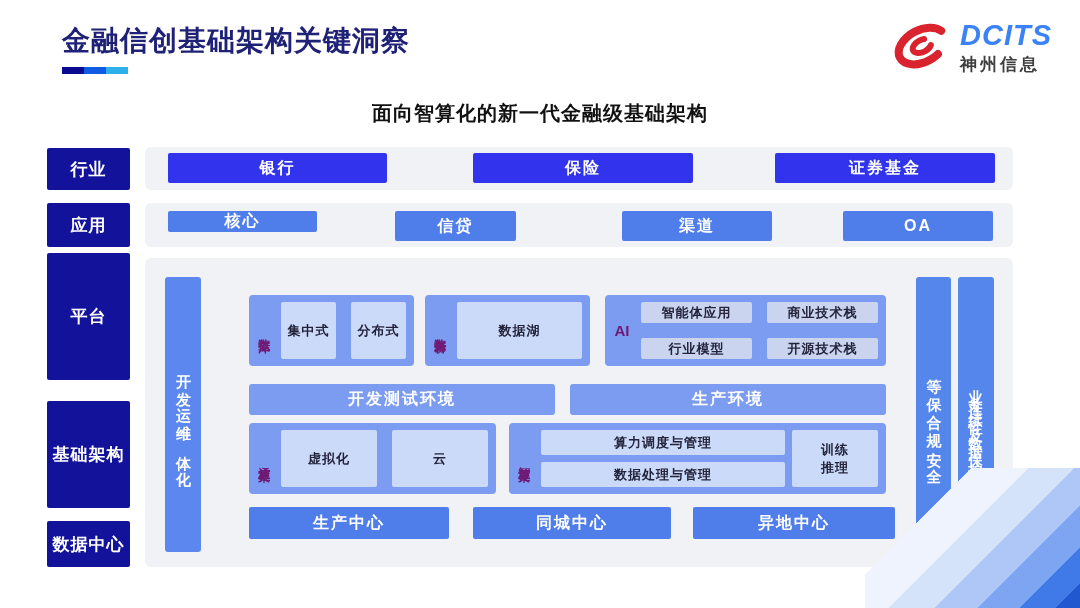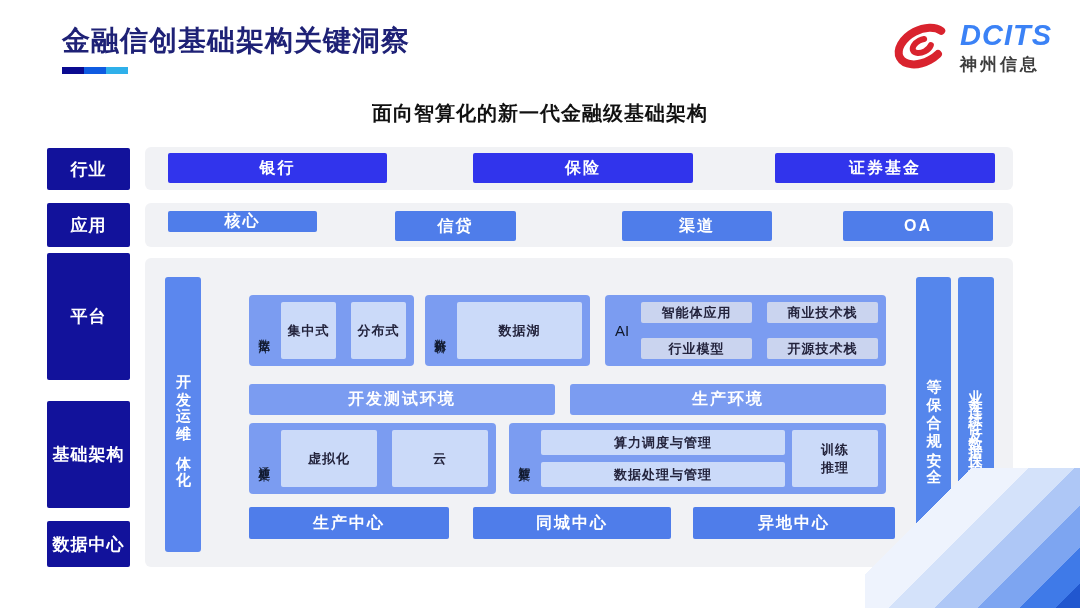--- a/index.html
+++ b/index.html
@@ -38,7 +38,7 @@
   
   .group{background:#7b9cf1;border-radius:4px;display:flex;align-items:stretch;
          padding:7px 8px 7px 5px;gap:7px;box-sizing:border-box;}
-  .group-label{writing-mode:vertical-rl;text-orientation:upright;color:#0f172a;font-weight:normal;
+  .group-label{writing-mode:vertical-rl;text-orientation:upright;color:#701a75;font-weight:bold;
                font-size:12px;letter-spacing:1px;line-height:1.05;width:20px;display:flex;
                align-items:center;justify-content:center;}
   .group-items{flex:1;display:flex;flex-direction:row;gap:15px;}

